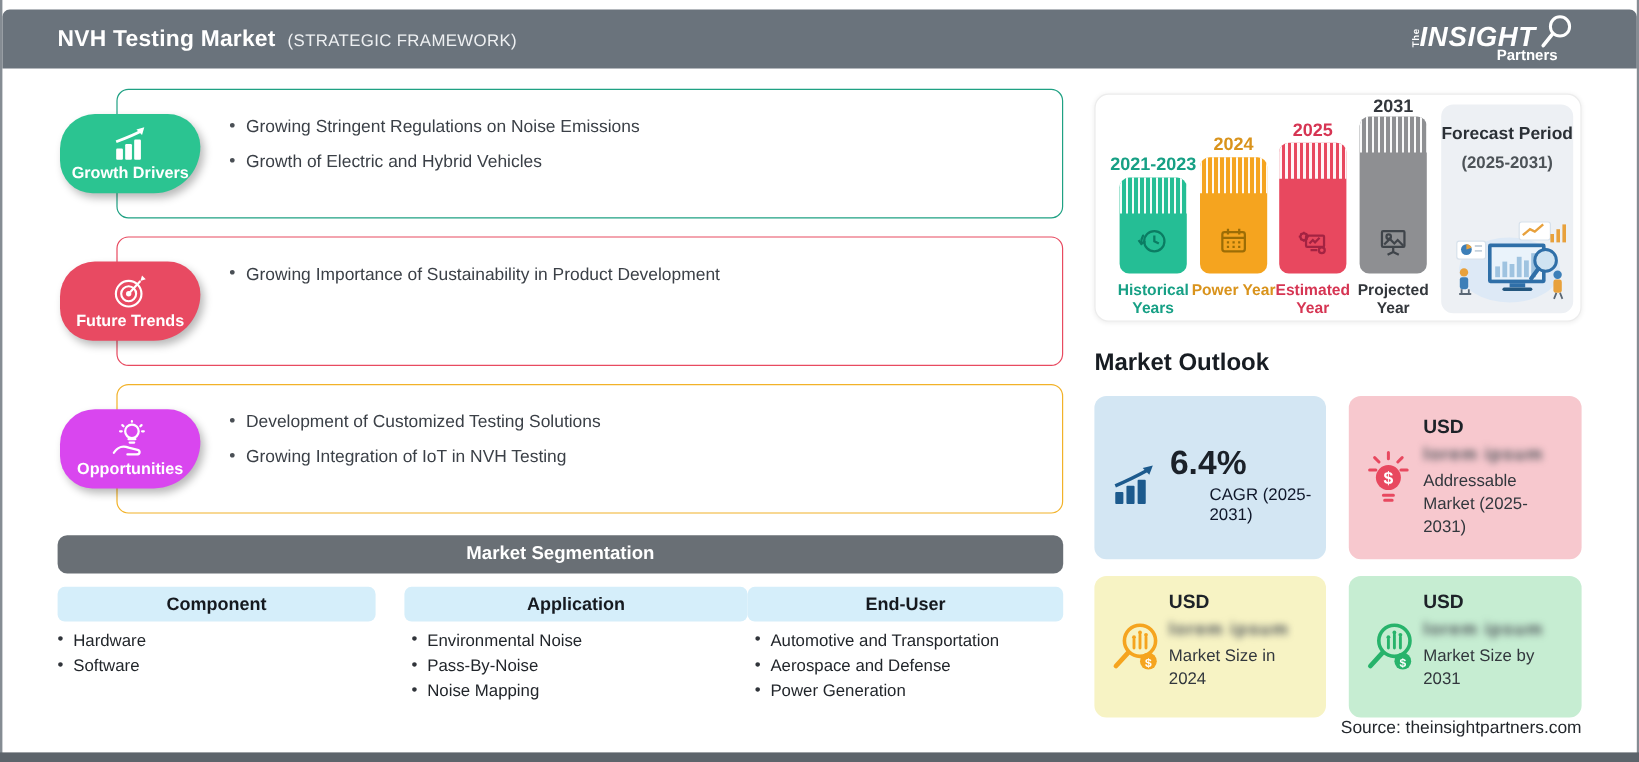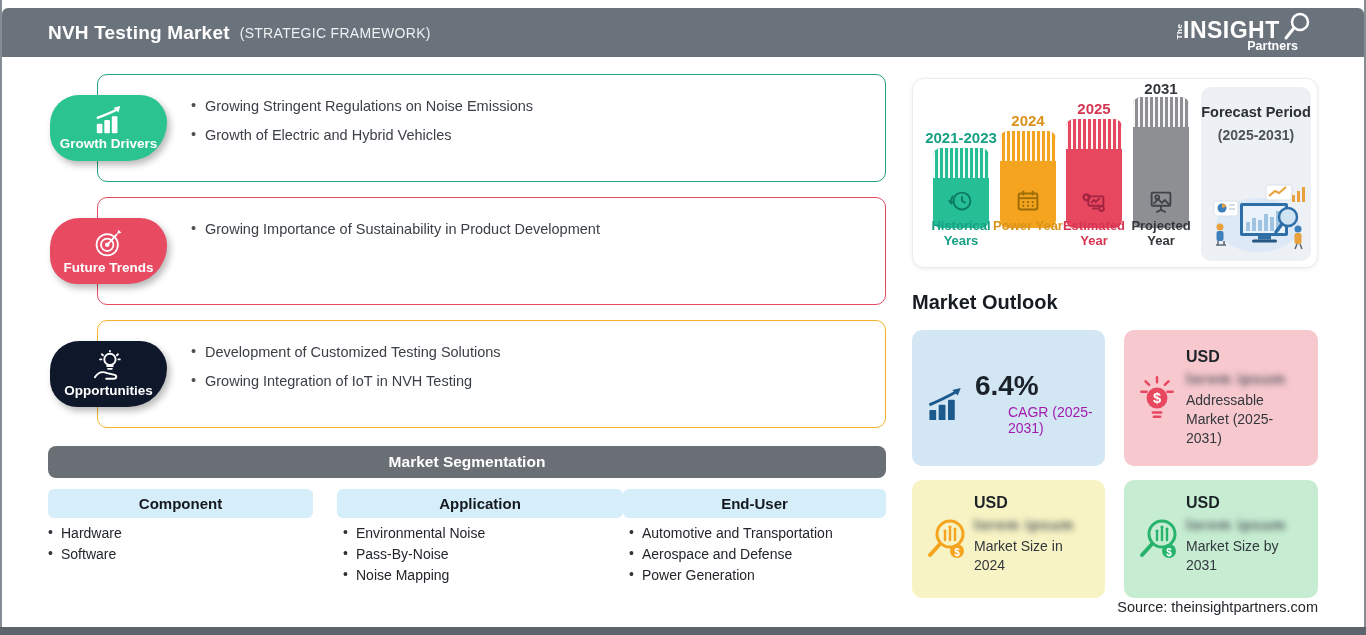--- a/index.html
+++ b/index.html
@@ -17,7 +17,7 @@
   .header-subtitle { margin-left:10px; font-size:14px; font-weight:500; color:#eef0f2; letter-spacing:.3px; }
   .logo { position:absolute; right:58px; top:9px; width:130px; height:40px; color:#fff; }
   .logo-the { position:absolute; left:-4px; top:10px; transform:rotate(-90deg); font-size:8px; font-weight:bold; letter-spacing:.5px; }
-  .logo-insight { position:absolute; left:7px; top:0; font-size:23px; font-weight:800; letter-spacing:.5px; }
+  .logo-insight { position:absolute; left:7px; top:0; font-size:23px; font-weight:800; letter-spacing:.5px;font-style:italic; }
   .logo-partners { position:absolute; right:8px; top:22px; font-size:12.5px; font-weight:bold; }
   .logo-lens { position:absolute; right:-8px; top:-6px; }
 

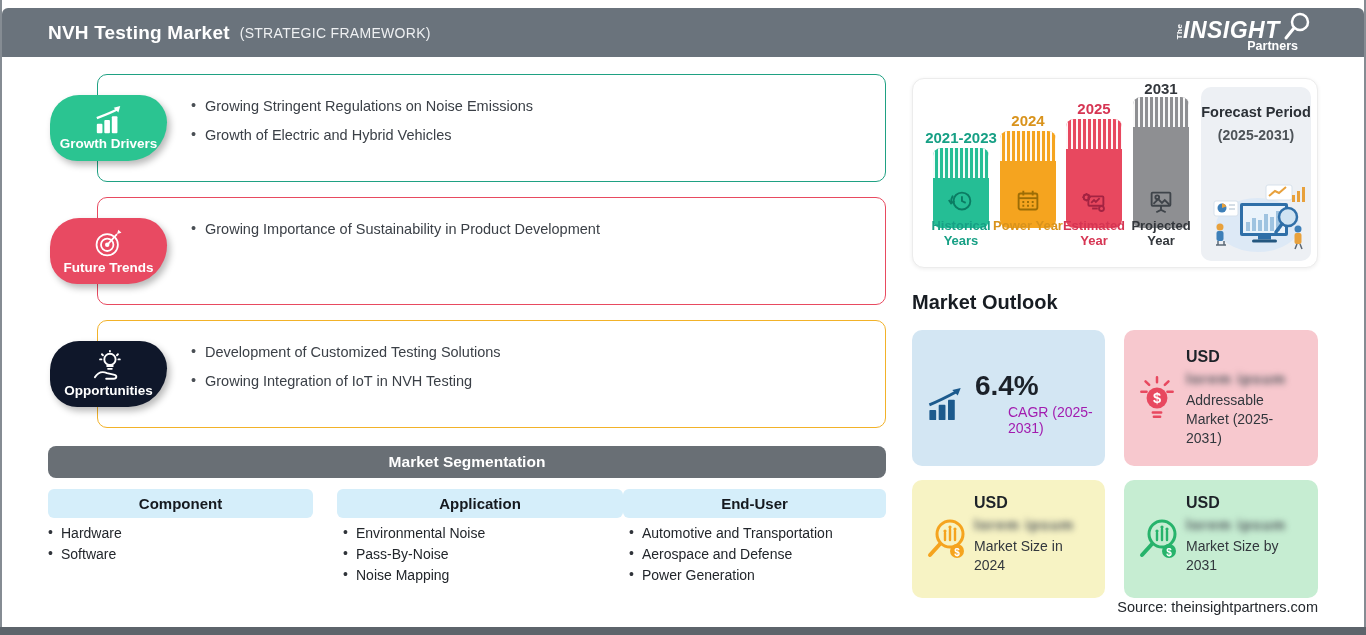--- a/index.html
+++ b/index.html
@@ -54,7 +54,7 @@
             background:repeating-linear-gradient(90deg, rgba(255,255,255,.95) 0 2px, transparent 2px 5px); }
   .tl-bar svg { position:absolute; left:50%; transform:translateX(-50%); bottom:12px; }
   .tl-year { position:absolute; width:90px; text-align:center; font-size:15px; font-weight:800; }
-  .tl-lab { position:absolute; top:139px; width:84px; text-align:center; font-size:13px; font-weight:bold; line-height:15px; }
+  .tl-lab { position:absolute; top:155px; width:84px; text-align:center; font-size:13px; font-weight:bold; line-height:15px; }
   .c-teal { color:#17a085; } .c-orng { color:#d9931c; } .c-red { color:#d63553; } .c-gray { color:#33373c; }
   .b-teal { background:#25be95; } .b-orng { background:#f5a41f; } .b-red { background:#e8485f; } .b-gray { background:#8e8f92; }
   .fc-panel { position:absolute; left:288px; top:8px; width:110px; height:174px; background:#edf0f4; border-radius:10px; }

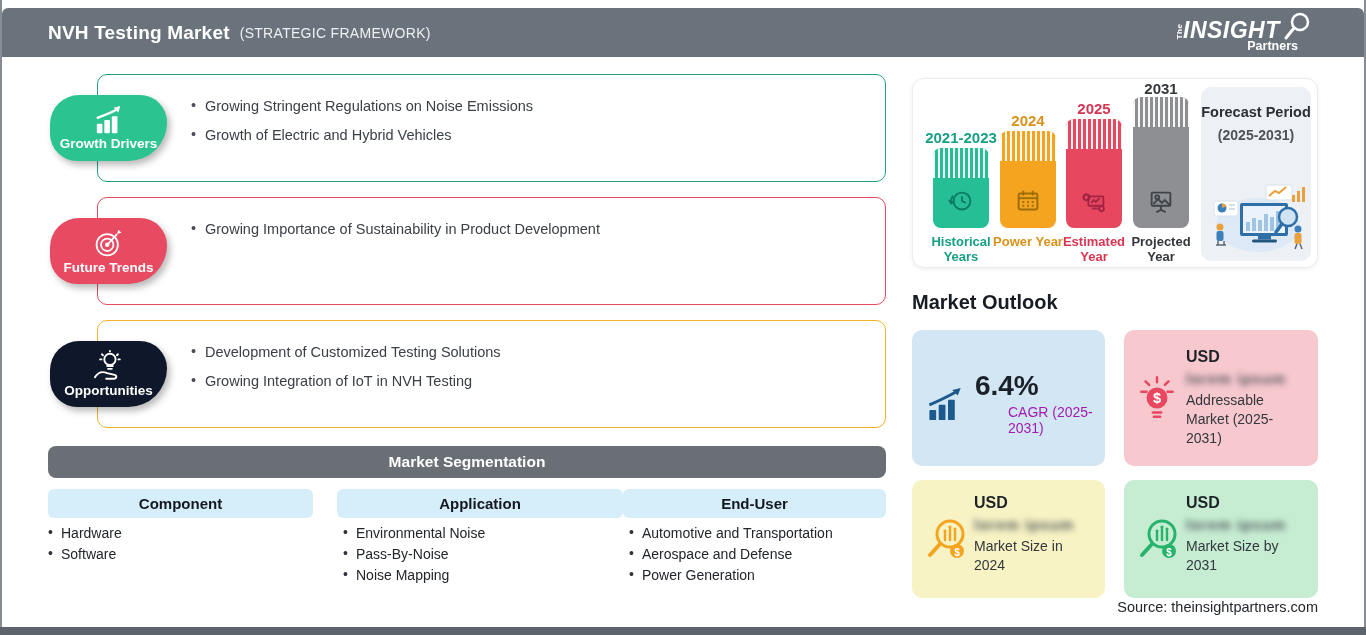--- a/index.html
+++ b/index.html
@@ -33,7 +33,7 @@
   .badge { position:absolute; left:50px; width:117px; height:66px; z-index:5;
            border-radius:30px 28px 40px 28px; box-shadow:3px 4px 7px rgba(0,0,0,.28);
            display:flex; flex-direction:column; align-items:center; justify-content:center; color:#fff; }
-  .badge-g { background:#2bc491; } .badge-r { background:#e84a62; } .badge-o { background:#0f172a; }
+  .badge-g { background:#2bc491; } .badge-r { background:#e84a62; } .badge-o { background:#d946ef; }
   .badge-label { font-size:13.5px; font-weight:bold; margin-top:1px; }
   .badge svg { display:block; }
 

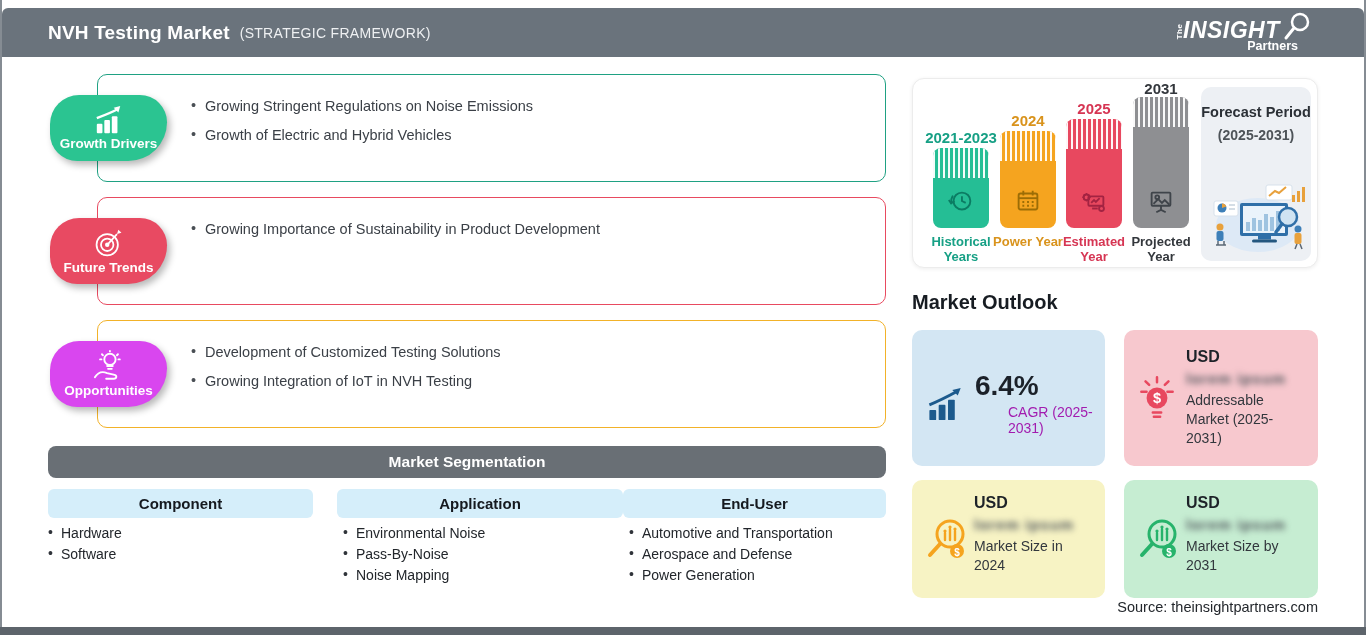--- a/index.html
+++ b/index.html
@@ -72,7 +72,7 @@
   .cagr-wrap { position:absolute; left:14px; top:41px; display:flex; align-items:center; }
   .cagr-text { margin-left:10px; }
   .cagr-value { font-size:28px; font-weight:800; color:#1b2129; line-height:30px; }
-  .cagr-label { font-size:14px; color:#a21caf; margin-top:3px;margin-left:33px; }
+  .cagr-label { font-size:14px; color:#0f172a; margin-top:3px;margin-left:33px; }
   .card-icon { position:absolute; left:12px; top:50%; transform:translateY(-50%); }
   .card-text { position:absolute; left:62px; top:14px; right:10px; }
   .card-pink .card-text { top:18px; }

